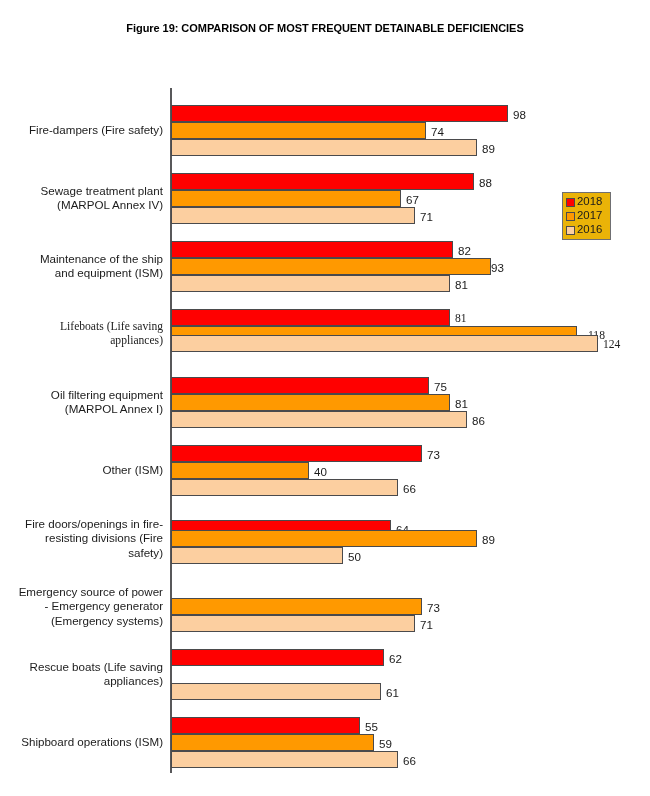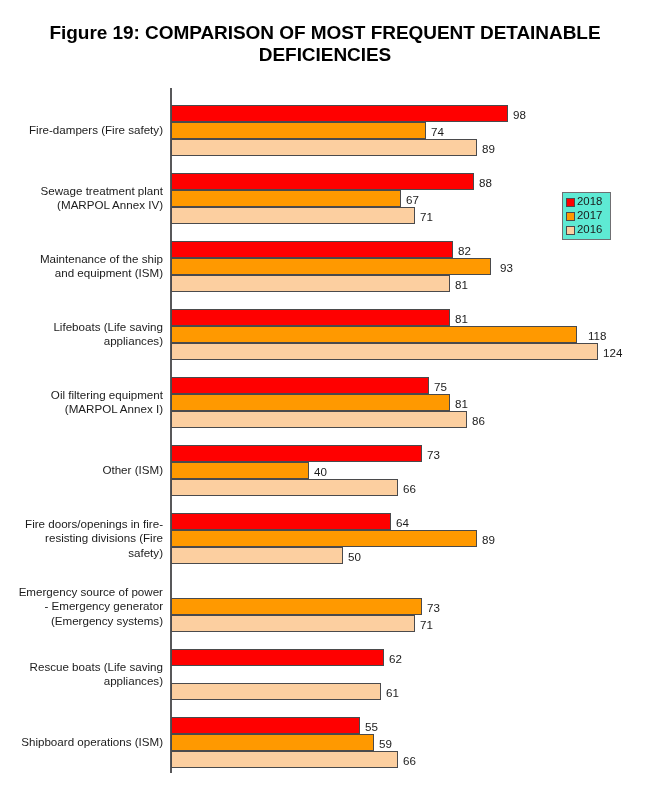--- a/index.html
+++ b/index.html
@@ -22,7 +22,7 @@
     top: 22px;
     width: 650px;
     text-align: center;
-    font-size: 19px;
+    font-size: 11px;
     font-weight: bold;
     letter-spacing: -0.05px;
     color: #000000;

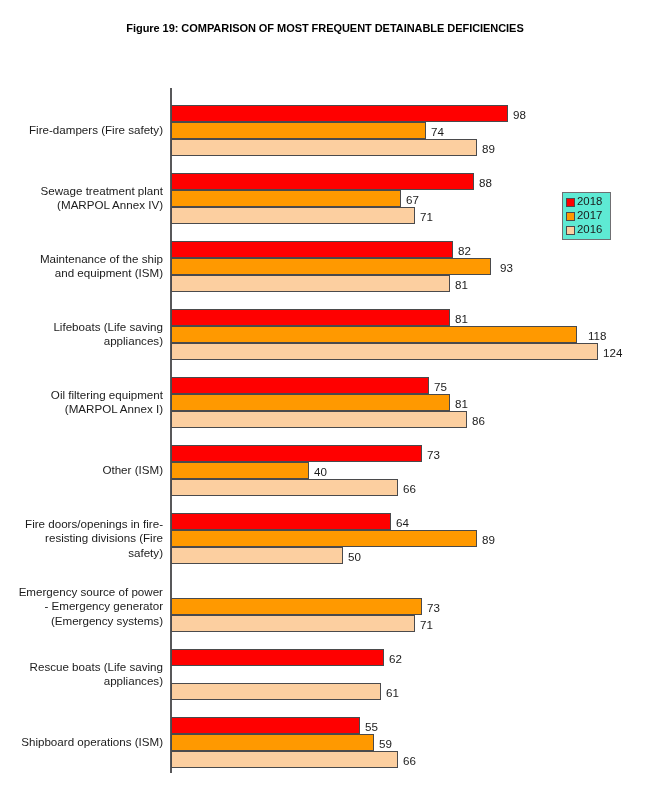--- a/index.html
+++ b/index.html
@@ -95,7 +95,7 @@
     width: 49px;
     box-sizing: border-box;
     border: 1px solid #6f6f72;
-    background: #5eead4;
+    background: #eab308;
     padding: 2px 2px 2px 3px;
   }
   .legend-item {

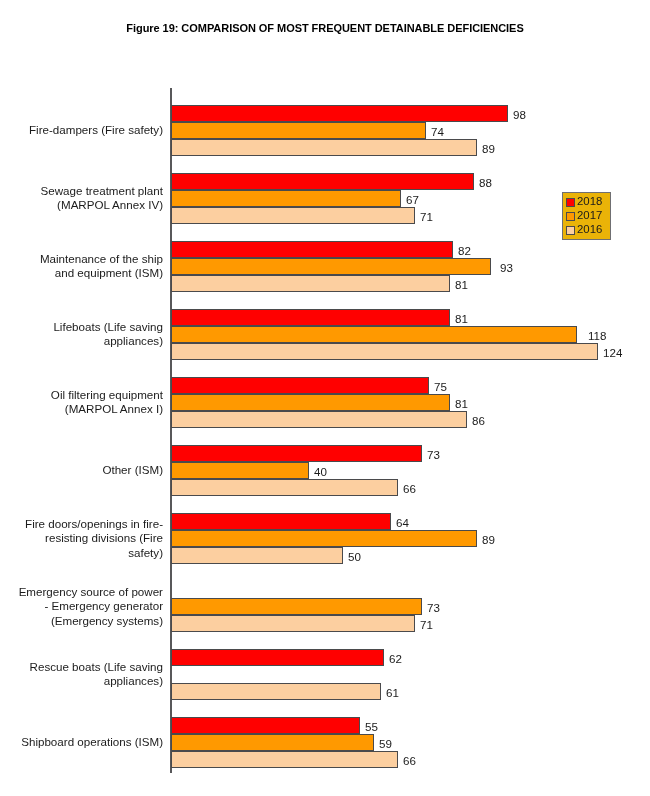--- a/index.html
+++ b/index.html
@@ -171,7 +171,7 @@
         </div>
         <div class="bar-row" style="top: 17px; width: 320px;">
           <div class="bar" style="width: 320px; background: rgb(255, 153, 0);"></div>
-          <span class="bar-value" style="left: 324px;">93</span>
+          <span class="bar-value" style="left: 315px;">93</span>
         </div>
         <div class="bar-row" style="top: 34px; width: 279px;">
           <div class="bar" style="width: 279px; background: rgb(252, 207, 160);"></div>

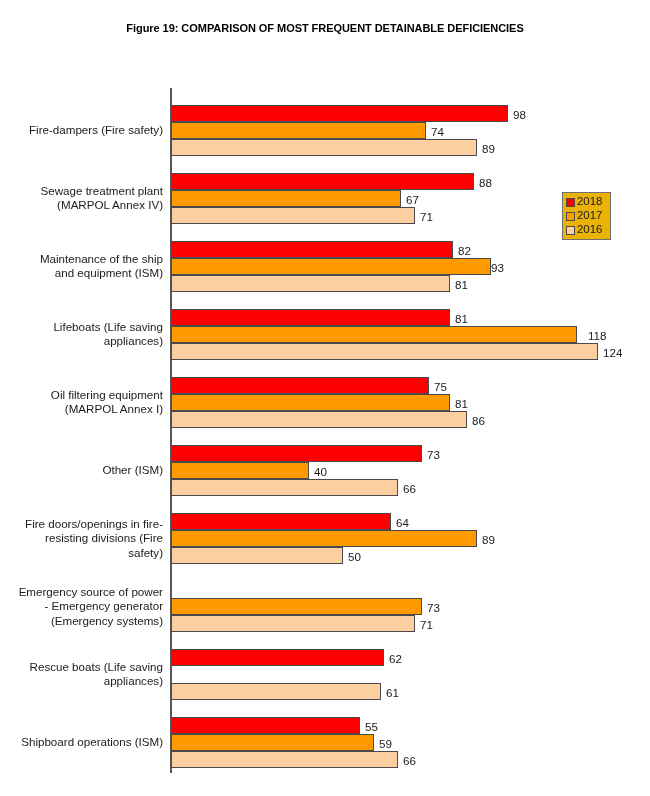--- a/index.html
+++ b/index.html
@@ -178,7 +178,7 @@
           <span class="bar-value" style="left: 279px;">81</span>
         </div>
       </div>
-      <div class="cat-group" style="top: 309px; height: 51px;">
+      <div class="cat-group" style="top: 309px; height: 51px; font-family: Liberation Serif, serif;">
         <div class="cat-label" style="top: 10.9px;">
           <div>Lifeboats (Life saving</div>
           <div>appliances)</div>

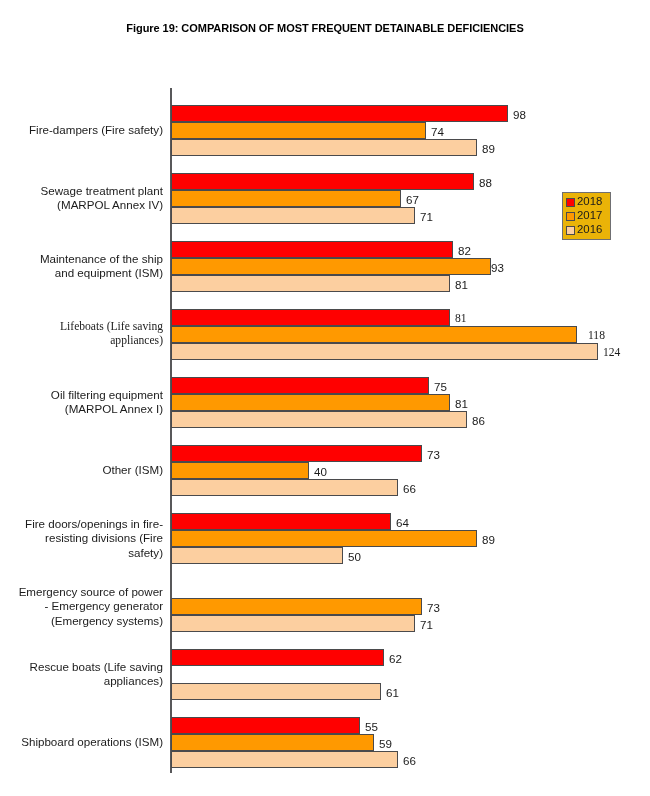--- a/index.html
+++ b/index.html
@@ -191,7 +191,7 @@
           <div class="bar" style="width: 406px; background: rgb(255, 153, 0);"></div>
           <span class="bar-value" style="left: 406px; padding-left: 11px;">118</span>
         </div>
-        <div class="bar-row" style="top: 34px; width: 427px;">
+        <div class="bar-row" style="top: 26px; width: 427px;">
           <div class="bar" style="width: 427px; background: rgb(252, 207, 160);"></div>
           <span class="bar-value" style="left: 427px;">124</span>
         </div>

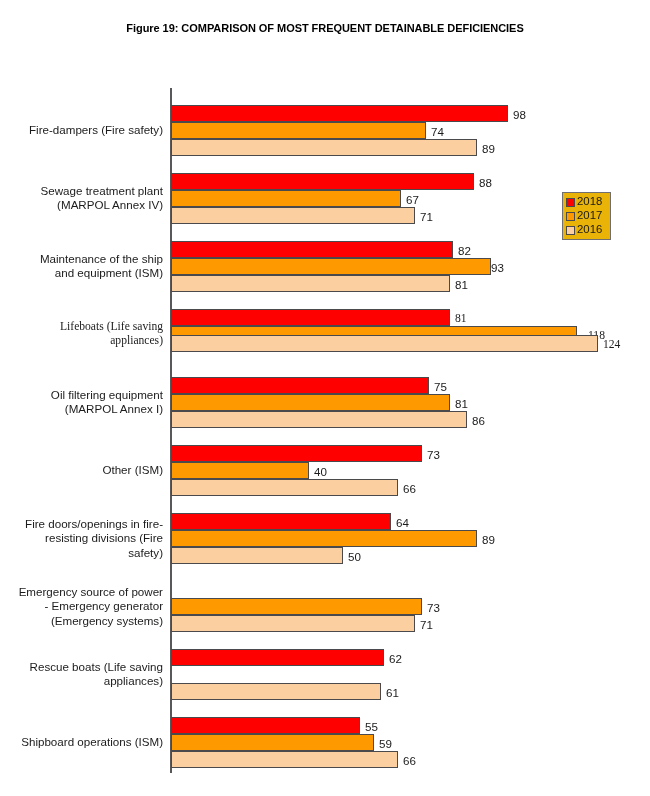--- a/index.html
+++ b/index.html
@@ -237,7 +237,7 @@
           <div>resisting divisions (Fire</div>
           <div>safety)</div>
         </div>
-        <div class="bar-row" style="top: 0px; width: 197px; text-decoration: underline;">
+        <div class="bar-row" style="top: 7px; width: 197px; text-decoration: underline;">
           <div class="bar" style="width: 220px; background: rgb(255, 0, 0);"></div>
           <span class="bar-value" style="left: 220px;">64</span>
         </div>

